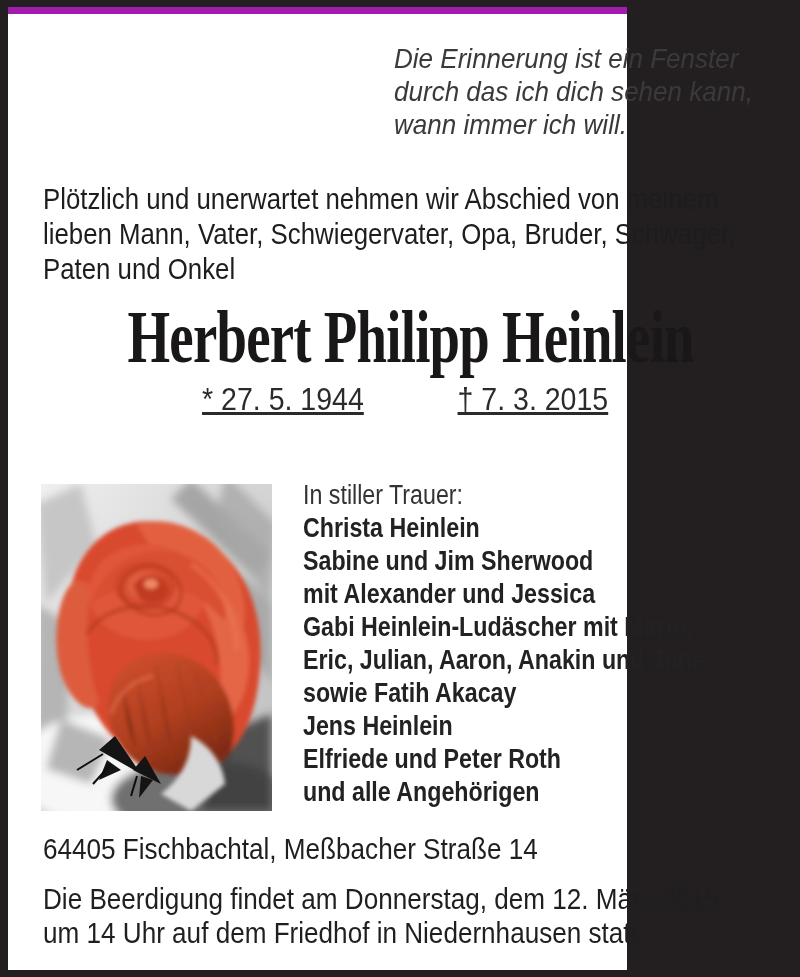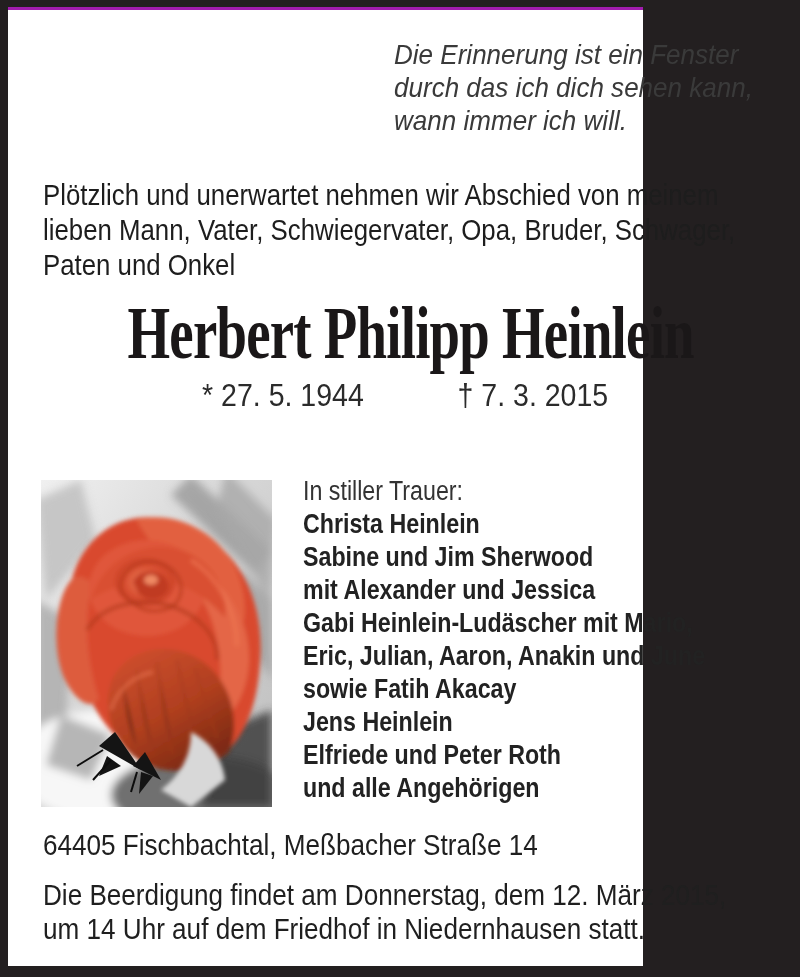--- a/index.html
+++ b/index.html
@@ -11,7 +11,7 @@
   }
   .sheet{
     position:absolute;left:8px;top:7px;width:619px;height:956px;
-    background:#ffffff;border-top:3px solid #a21caf;padding-left:16px;
+    background:#ffffff;border-top:7px solid #a21caf;
   }
   
   .quote{

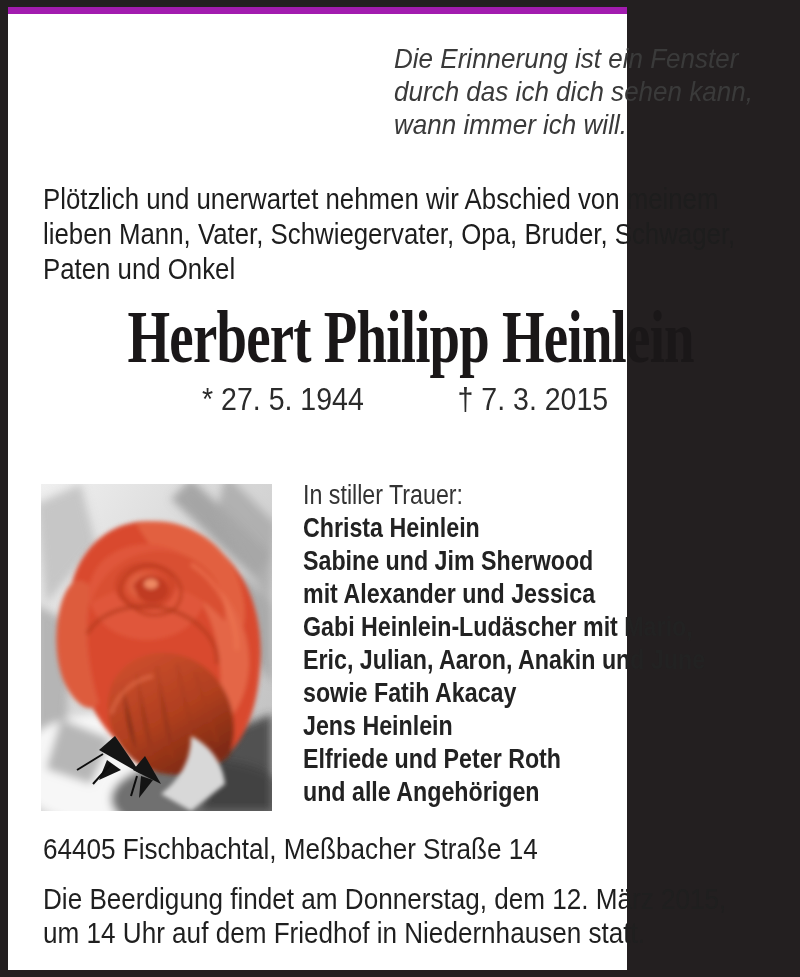--- a/index.html
+++ b/index.html
@@ -40,7 +40,7 @@
   .dates{
     position:absolute;left:8px;top:366px;width:777px;
     display:flex;justify-content:center;gap:80px;
-    font-size:31px;line-height:40px;color:#2b2b2b;
+    font-size:31px;line-height:40px;color:#2b2b2b;text-decoration:underline;
   }
   .dates span{display:inline-block;transform:scaleX(0.92);white-space:nowrap;}
   

